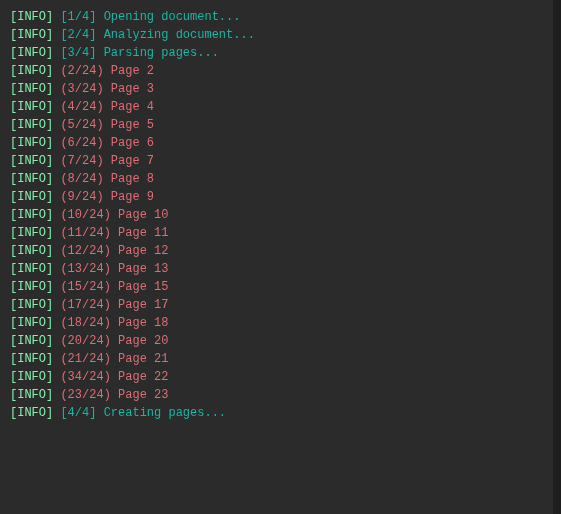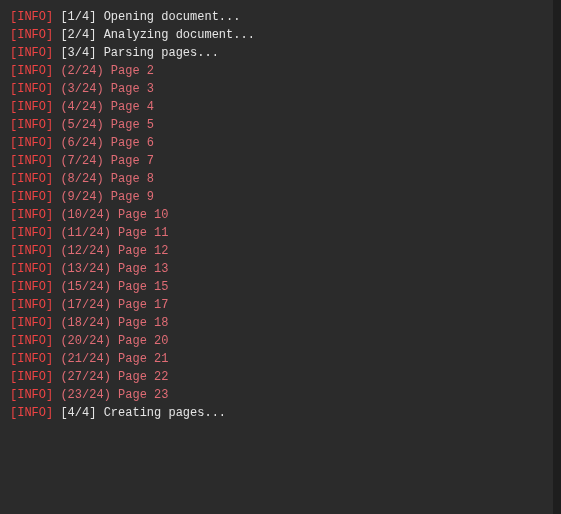--- a/index.html
+++ b/index.html
@@ -23,7 +23,7 @@
   .log-line {
     white-space: pre;
   }
-  .tag    { color: #ef4444; }  
+  .tag    { color: #86efac; }  
   .step   { color: #e5e5e5; }  
   .page   { color: #e06c75; }  
 </style>

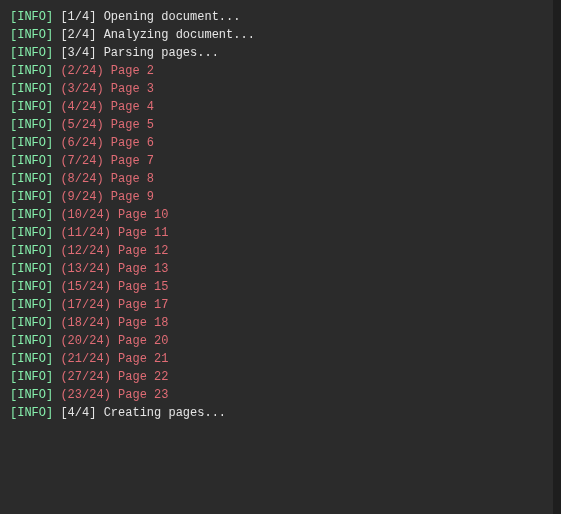--- a/index.html
+++ b/index.html
@@ -24,7 +24,7 @@
     white-space: pre;
   }
   .tag    { color: #86efac; }  
-  .step   { color: #e5e5e5; }  
+  .step   { color: #14b8a6; }  
   .page   { color: #e06c75; }  
 </style>
 </head>

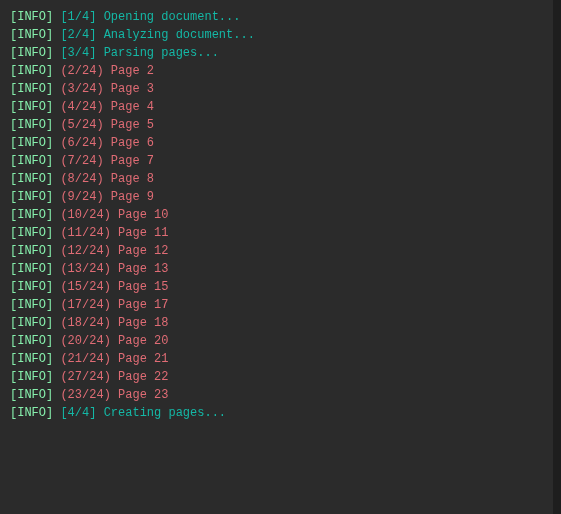--- a/index.html
+++ b/index.html
@@ -55,7 +55,7 @@
   <div class="log-line"><span class="tag">[INFO]</span> <span class="page">(18/24)</span> <span class="page">Page 18</span></div>
   <div class="log-line"><span class="tag">[INFO]</span> <span class="page">(20/24)</span> <span class="page">Page 20</span></div>
   <div class="log-line"><span class="tag">[INFO]</span> <span class="page">(21/24)</span> <span class="page">Page 21</span></div>
-  <div class="log-line"><span class="tag">[INFO]</span> <span class="page">(27/24)</span> <span class="page">Page 22</span></div>
+  <div class="log-line"><span class="tag">[INFO]</span> <span class="page">(34/24)</span> <span class="page">Page 22</span></div>
   <div class="log-line"><span class="tag">[INFO]</span> <span class="page">(23/24)</span> <span class="page">Page 23</span></div>
 
   <div class="log-line"><span class="tag">[INFO]</span> <span class="step">[4/4]</span> <span class="step">Creating pages...</span></div>

